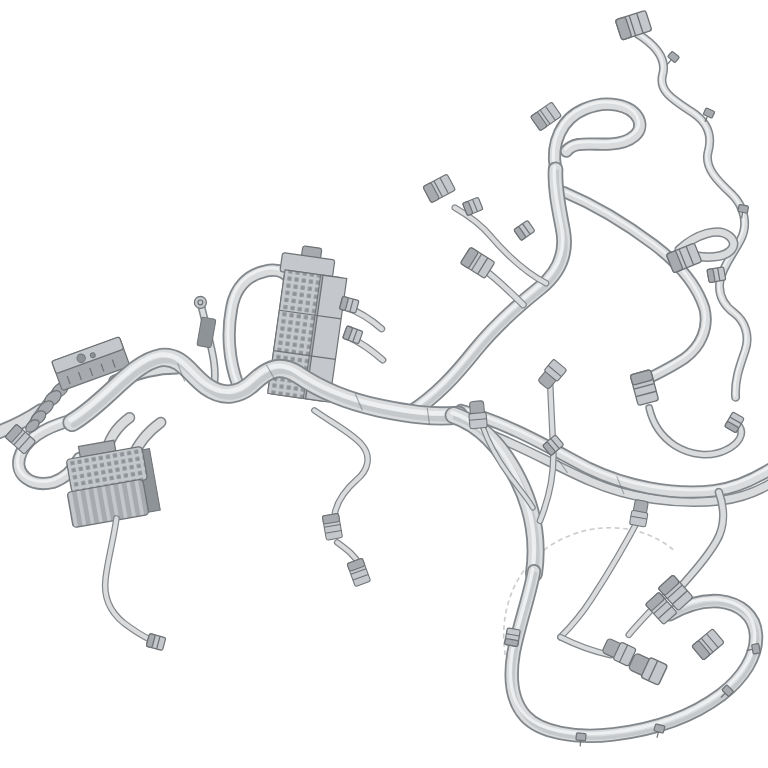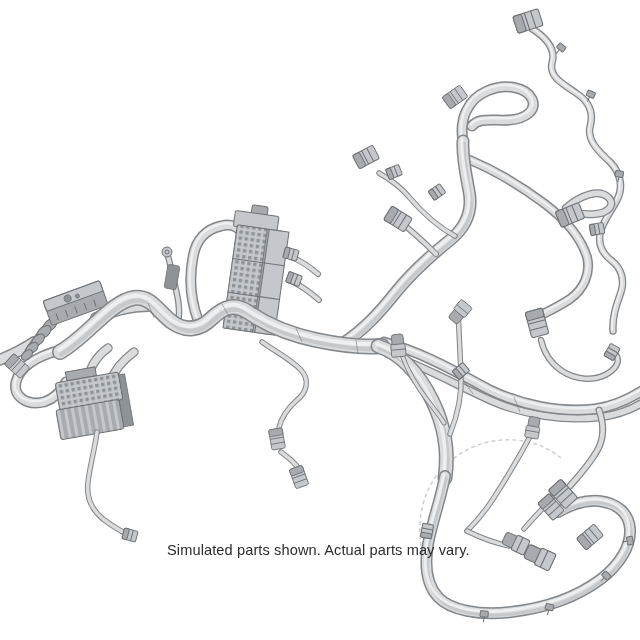--- a/index.html
+++ b/index.html
@@ -357,7 +357,6 @@
   </g>
 </svg>
 
-<figcaption class="caption" style="color: rgb(44, 44, 44); font-size: 14.6px;">Simulated parts shown. Actual parts may vary.</figcaption>
 </figure>
 
 </body></html>

